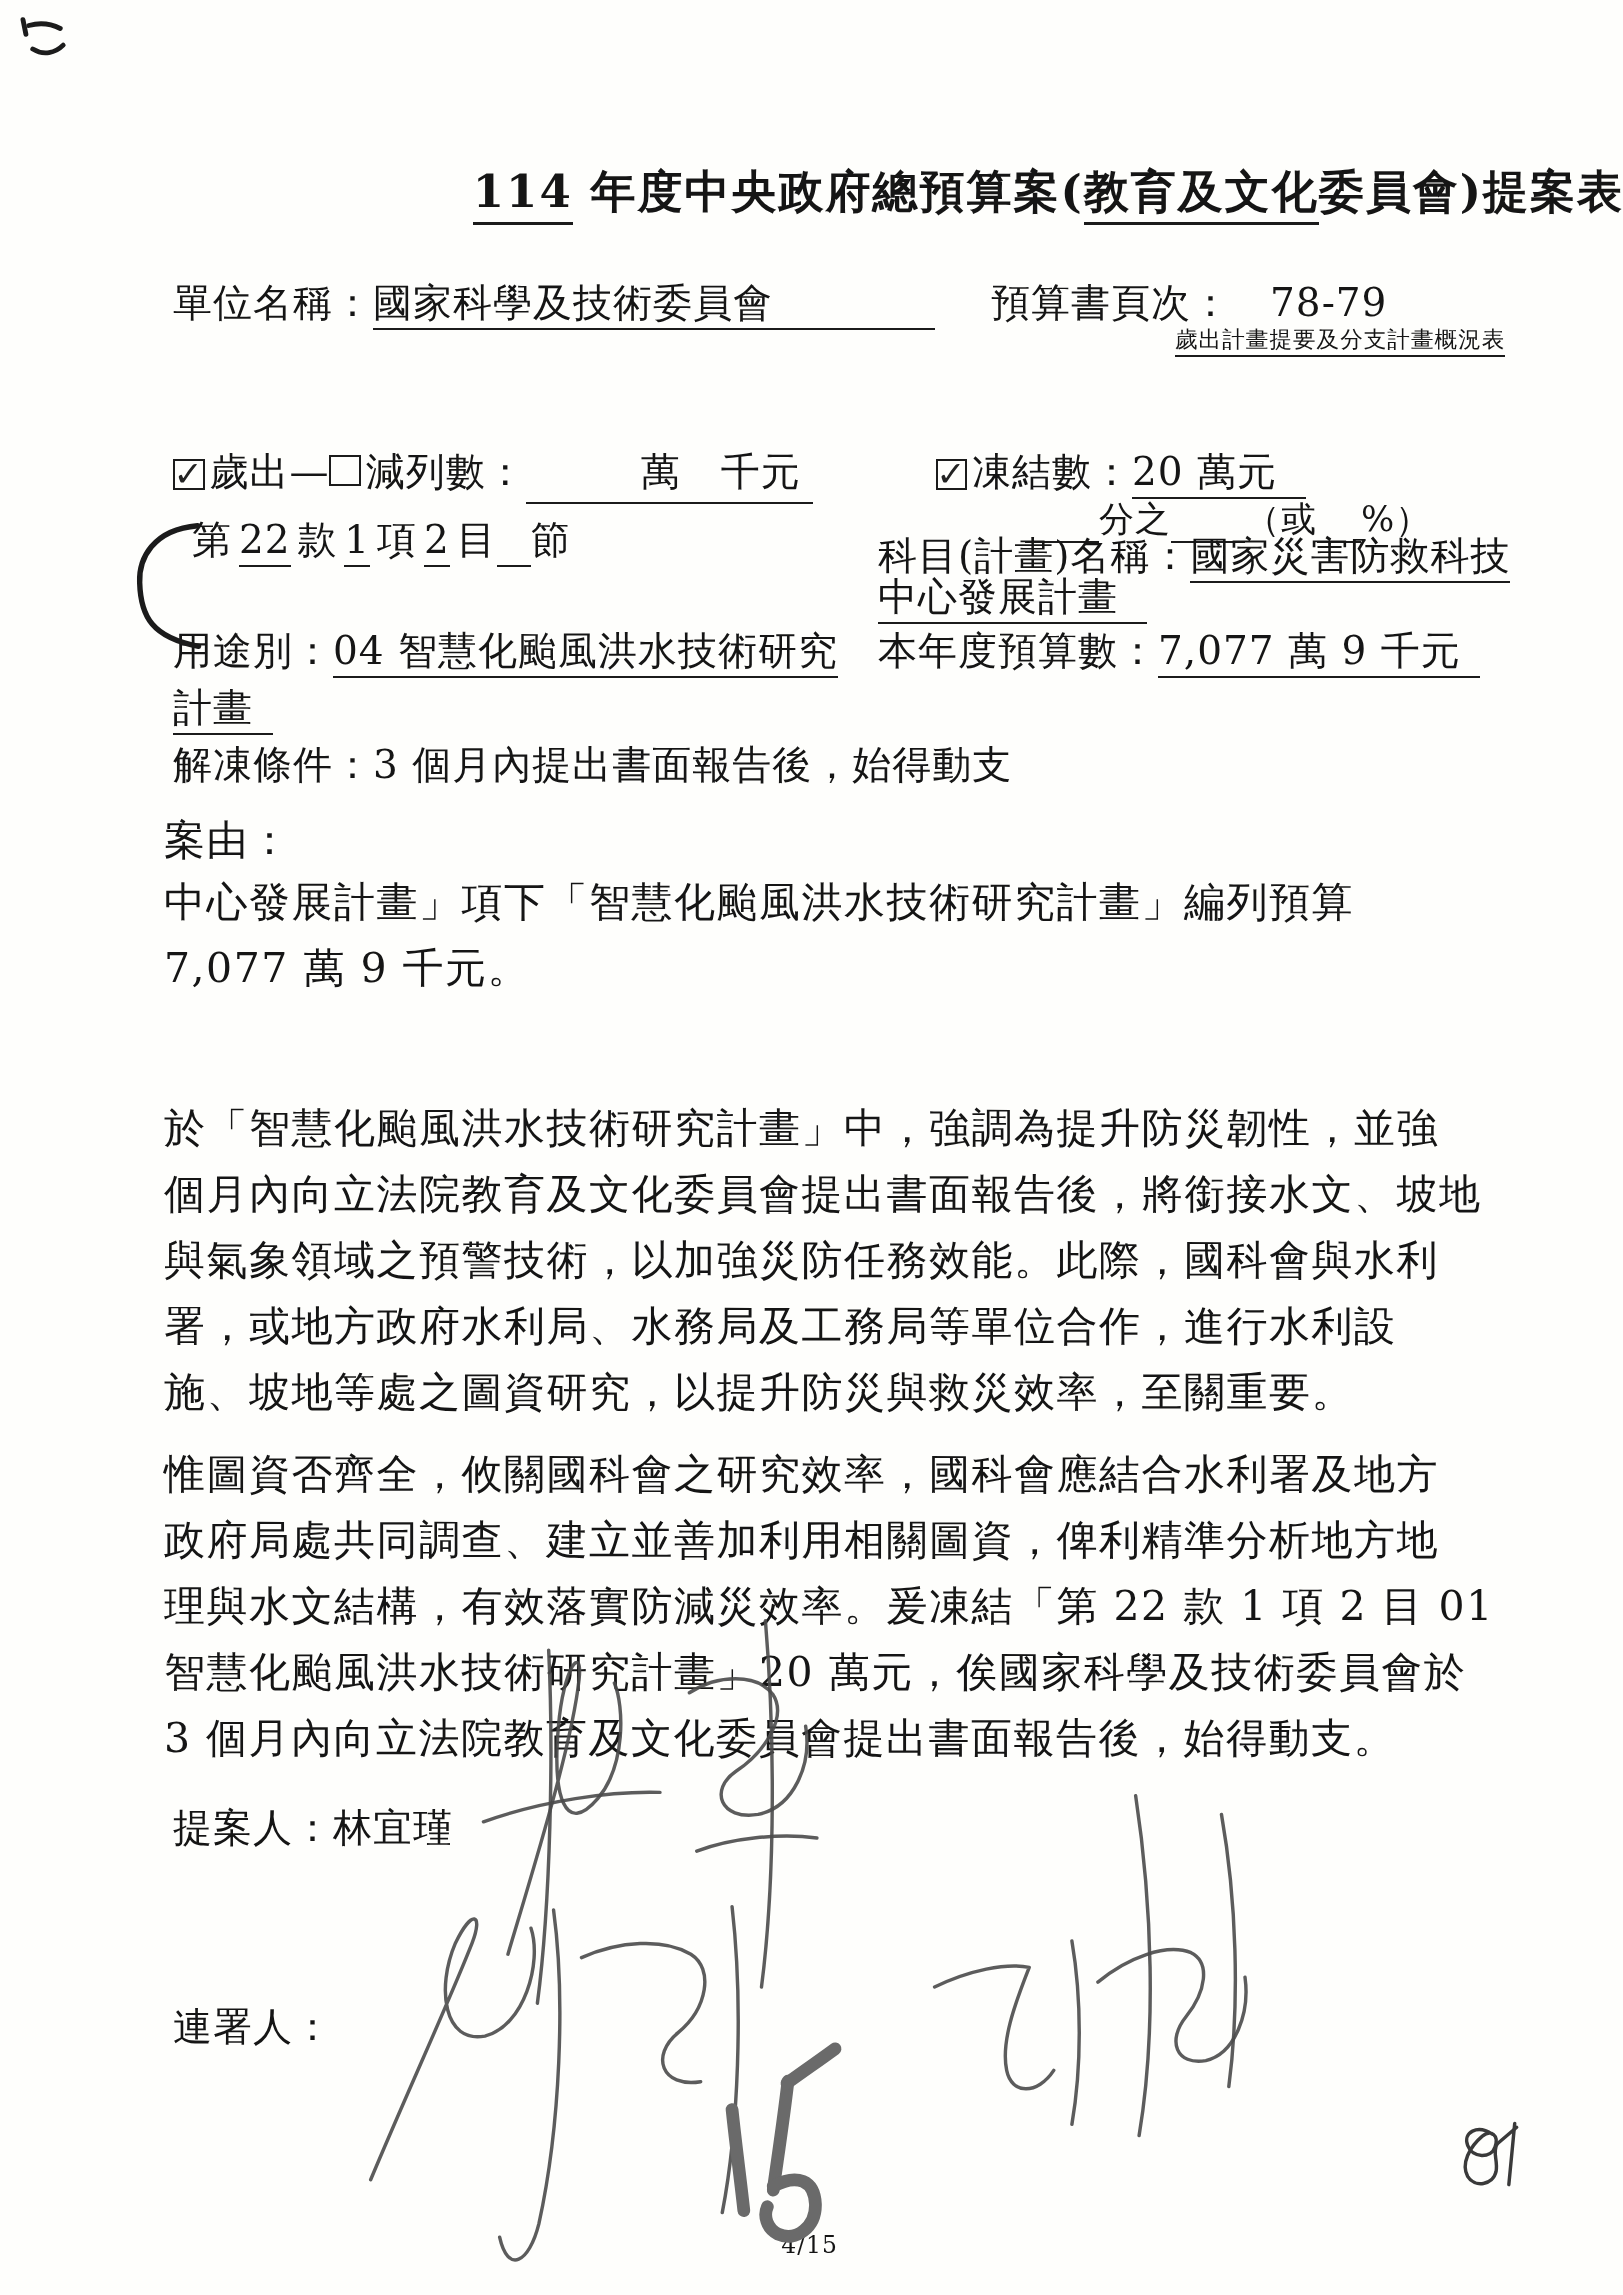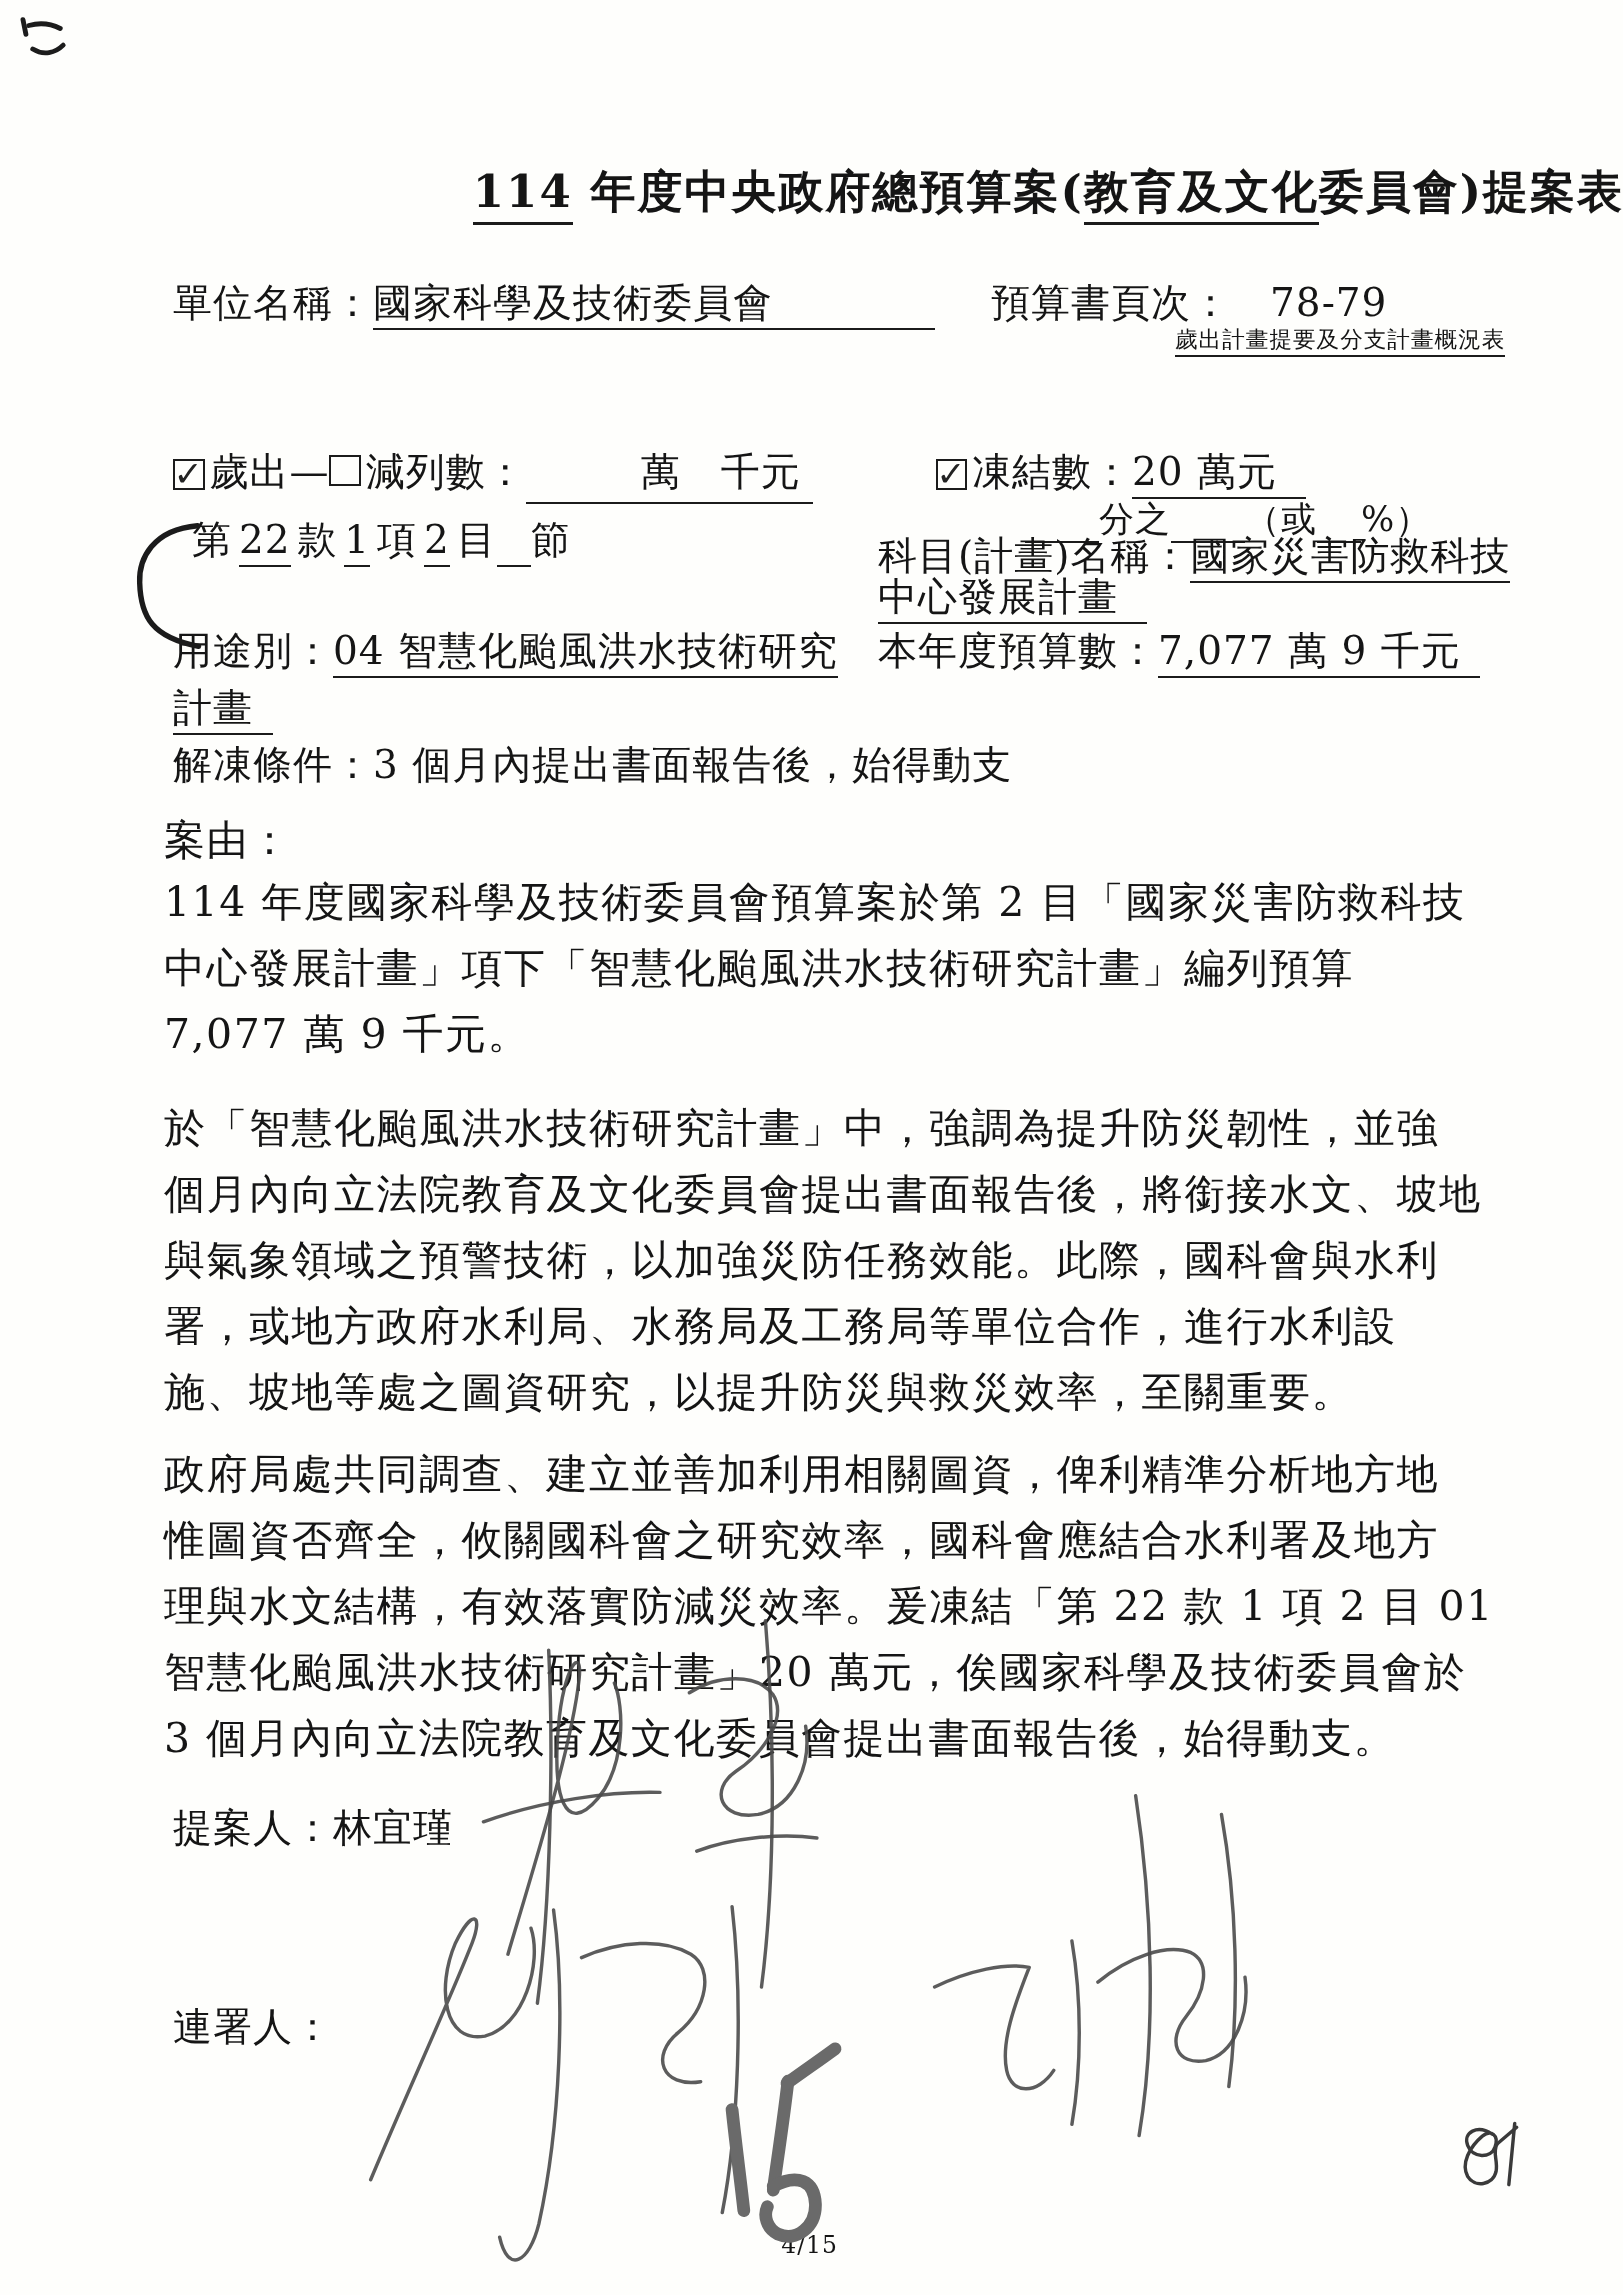--- a/index.html
+++ b/index.html
@@ -109,7 +109,6 @@
   <div class="abs t-body" style="top:813px;left:164px;">案由：</div>
 
   <div class="para t-body" style="top:869px;left:164px;">
-    <div class="line">114 年度國家科學及技術委員會預算案於第 2 目「國家災害防救科技</div>
     <div class="line">中心發展計畫」項下「智慧化颱風洪水技術研究計畫」編列預算</div>
     <div class="line">7,077 萬 9 千元。</div>
   </div>

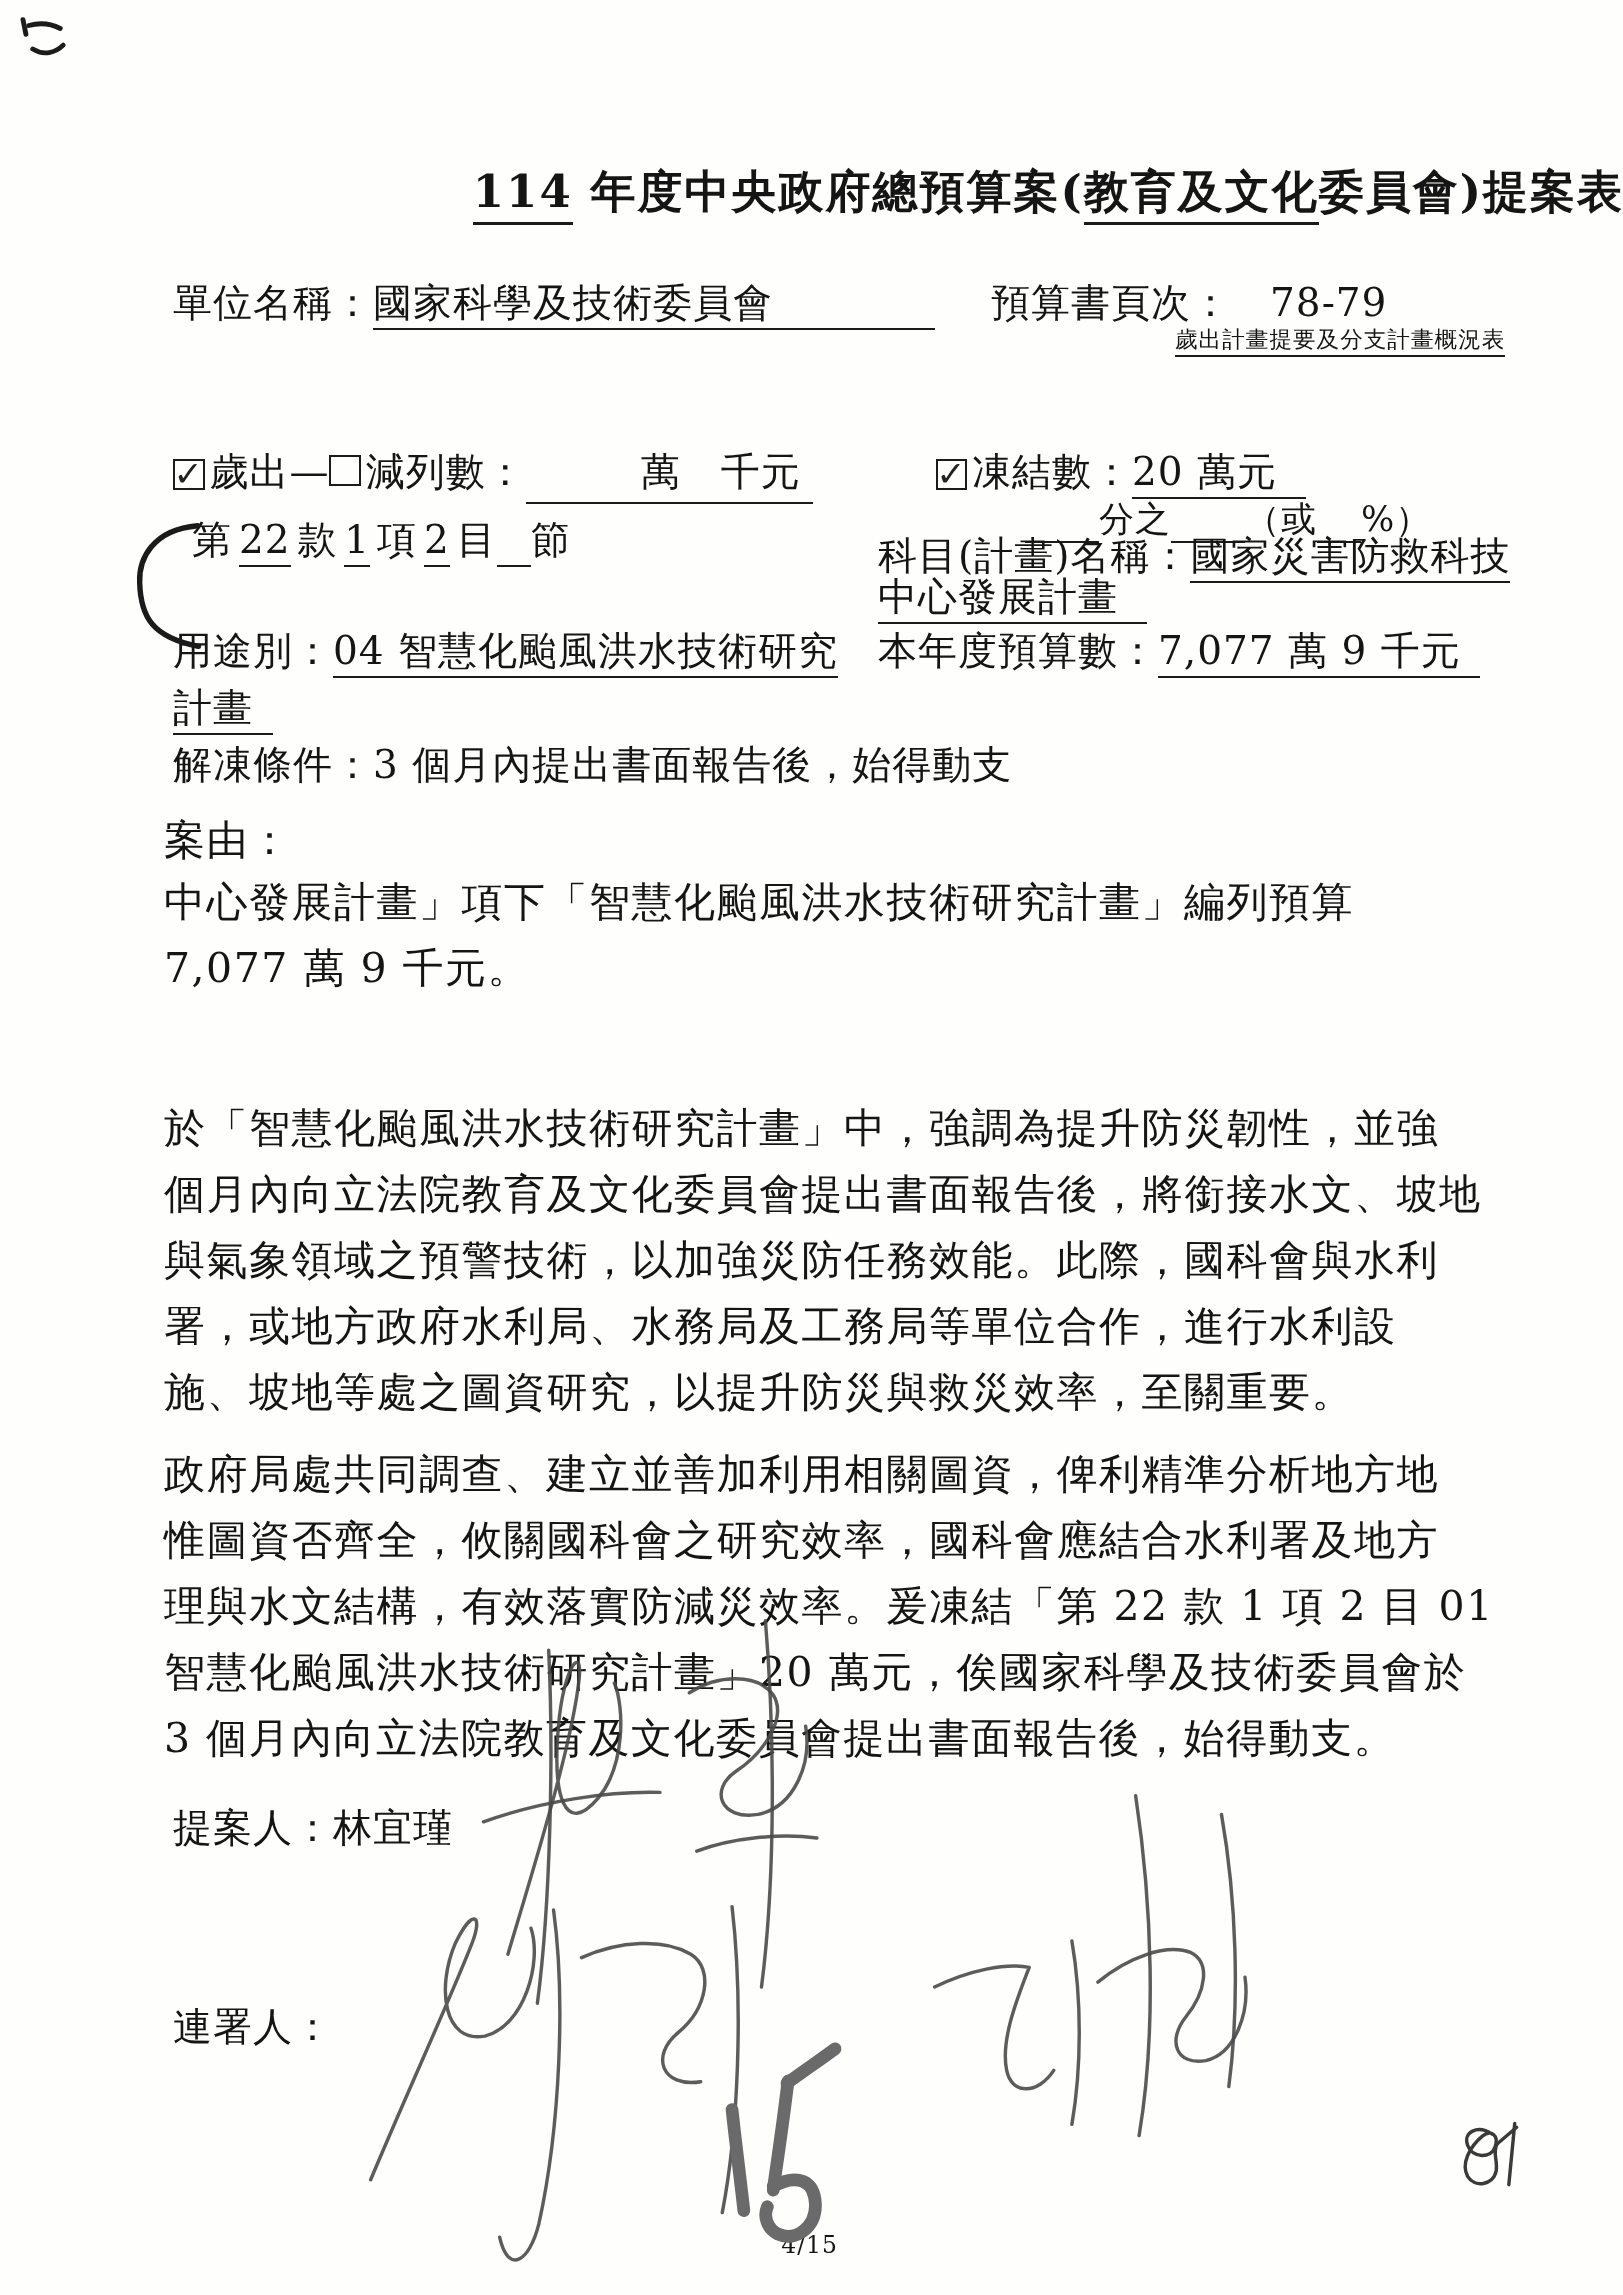--- a/index.html
+++ b/index.html
@@ -122,8 +122,8 @@
   </div>
 
   <div class="para t-body" style="top:1441px;left:164px;">
+    <div class="line">惟圖資否齊全，攸關國科會之研究效率，國科會應結合水利署及地方</div>
     <div class="line">政府局處共同調查、建立並善加利用相關圖資，俾利精準分析地方地</div>
-    <div class="line">惟圖資否齊全，攸關國科會之研究效率，國科會應結合水利署及地方</div>
     <div class="line">理與水文結構，有效落實防減災效率。爰凍結「第 22 款 1 項 2 目 01</div>
     <div class="line">智慧化颱風洪水技術研究計畫」20 萬元，俟國家科學及技術委員會於</div>
     <div class="line">3 個月內向立法院教育及文化委員會提出書面報告後，始得動支。</div>

